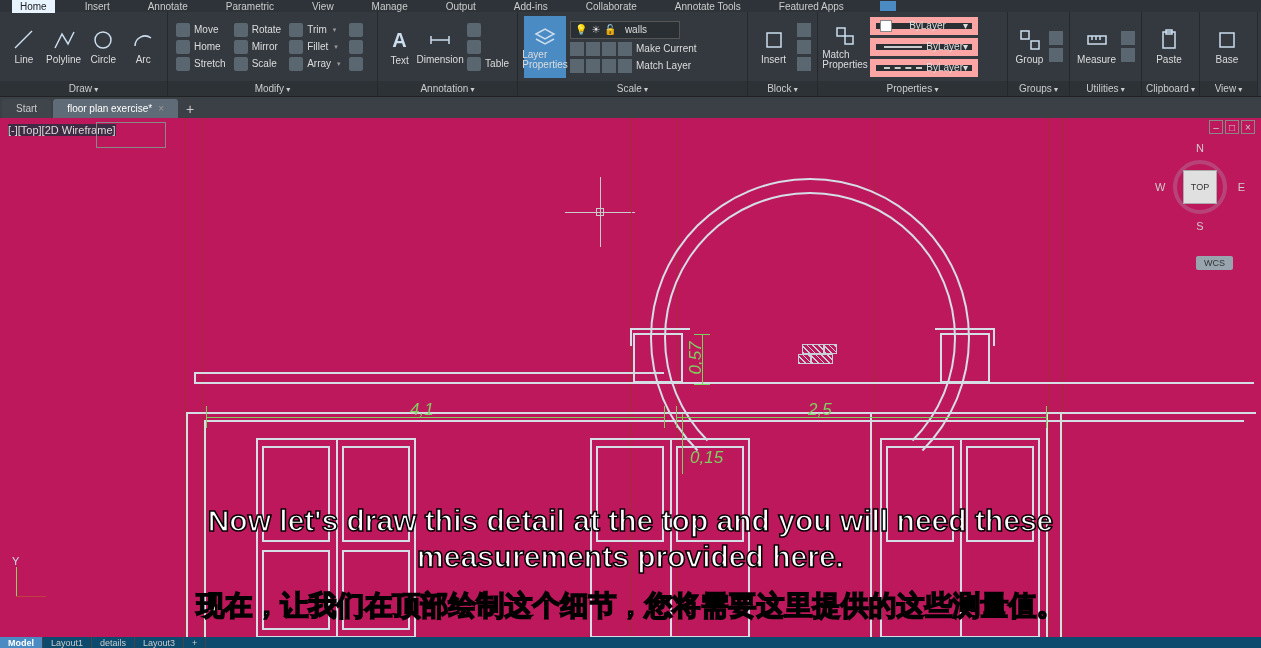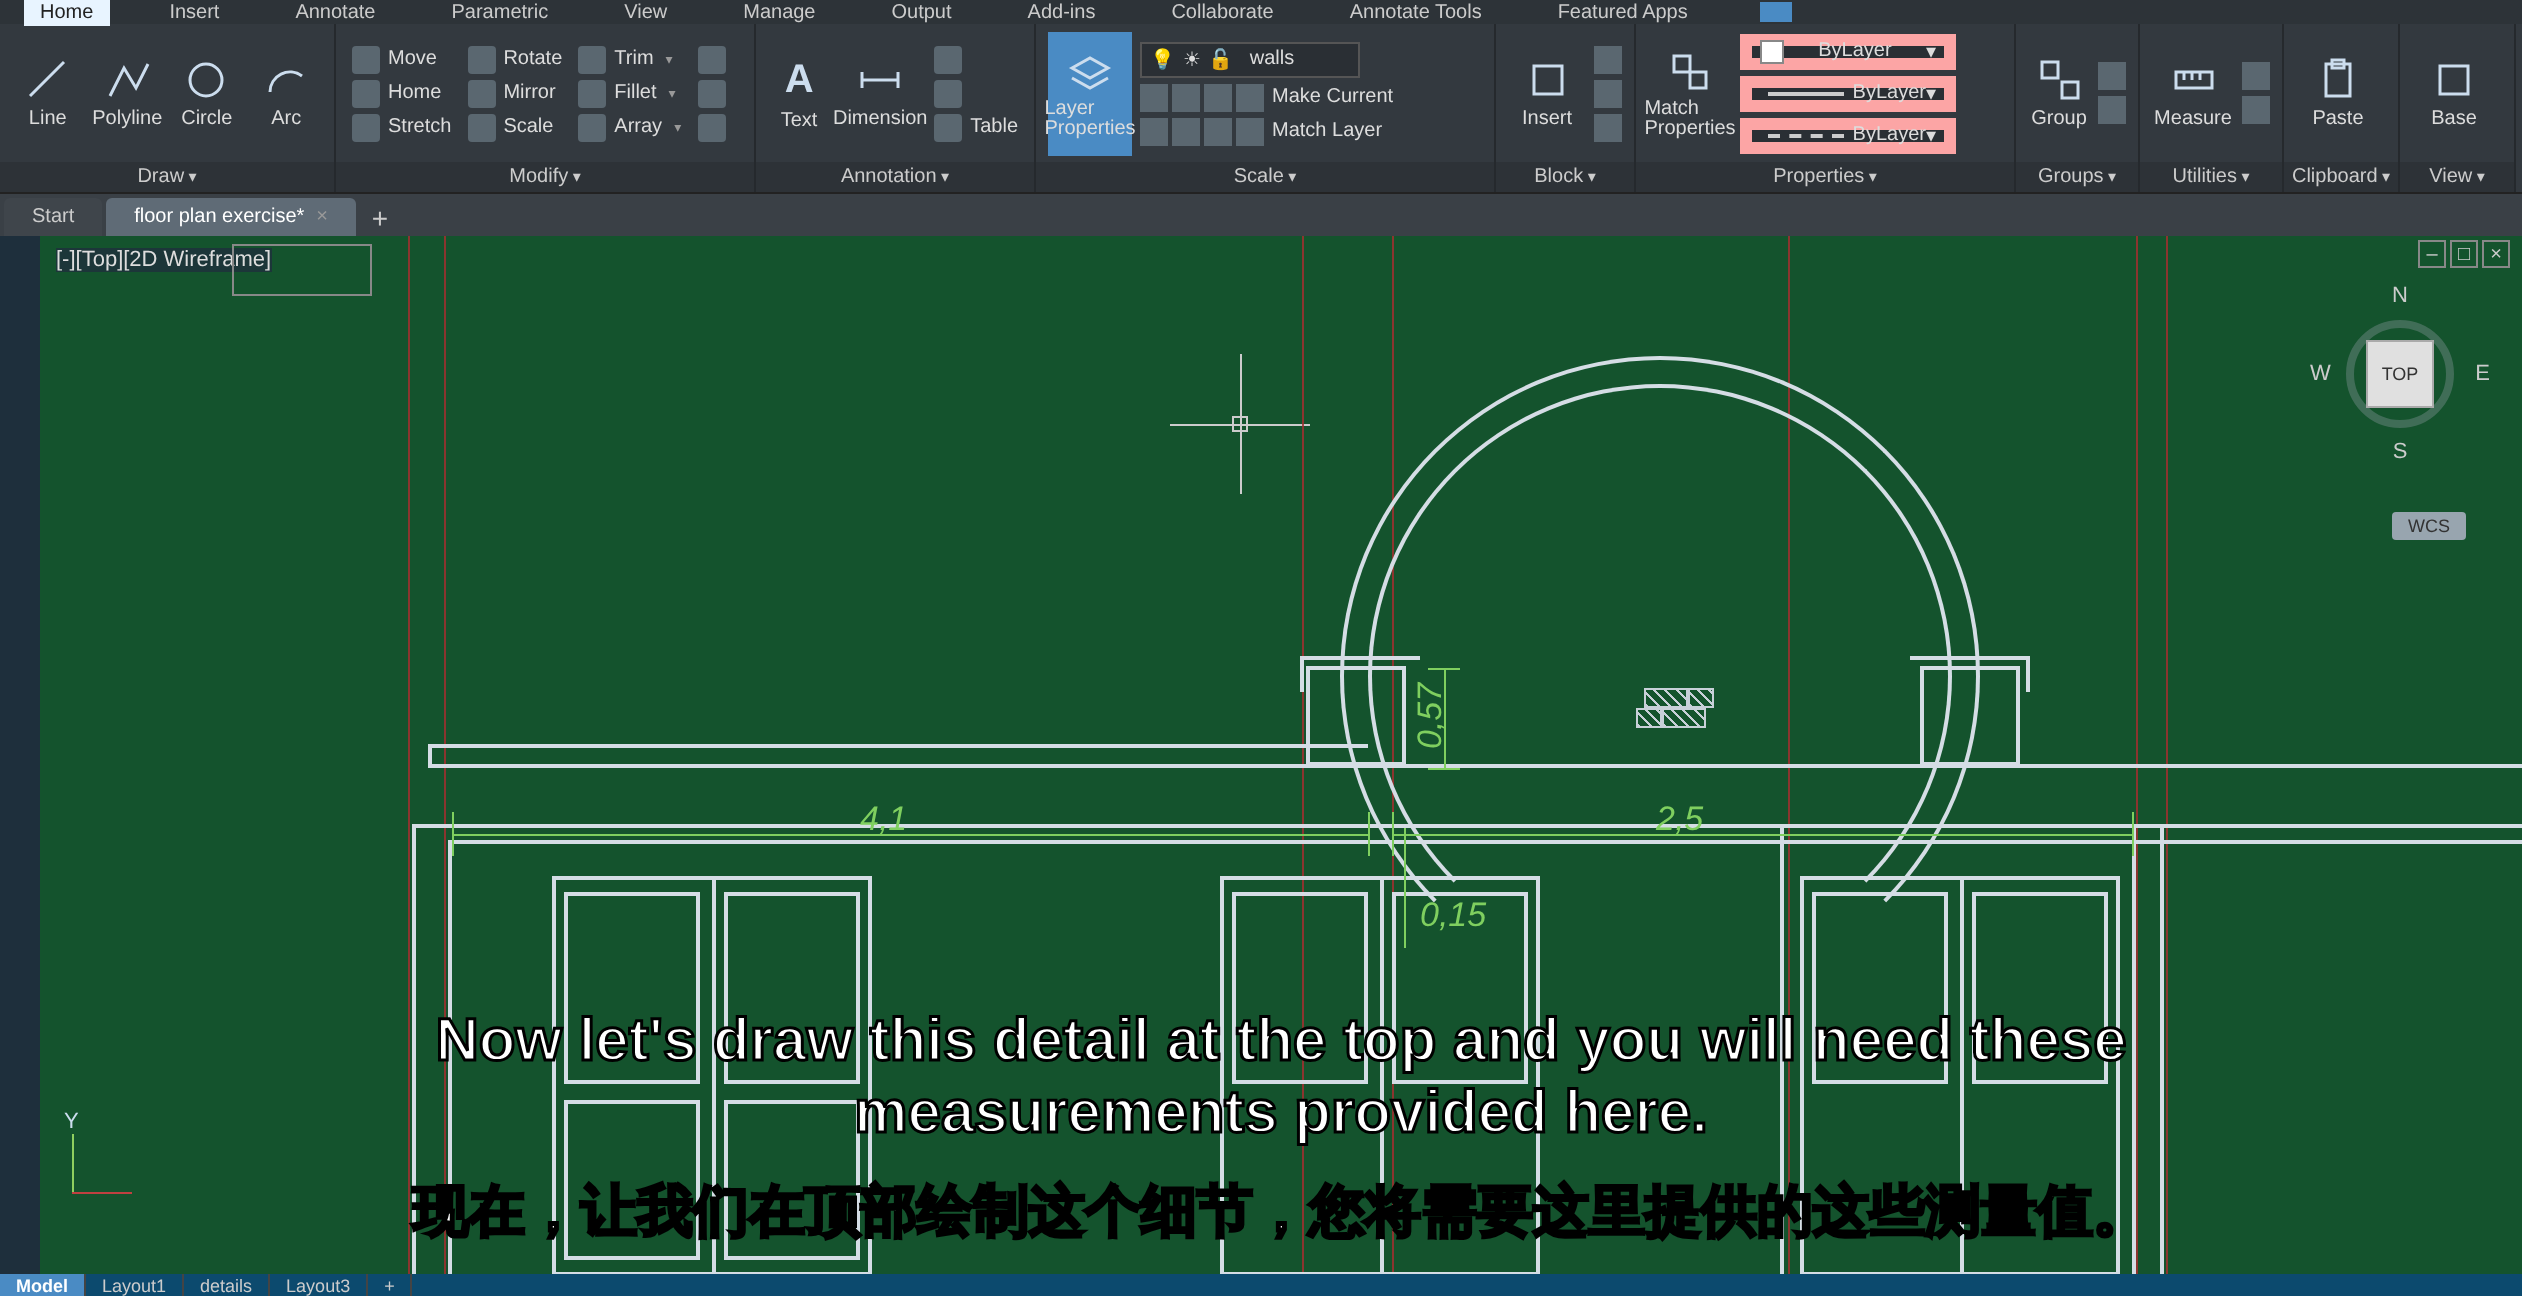--- a/index.html
+++ b/index.html
@@ -39,7 +39,7 @@
 .tab-add { width: 20px; height: 18px; color: #ccc; display:flex; align-items:center; justify-content:center; font-size:14px; cursor:pointer; }
 
 
-.canvas { position: absolute; top: 118px; left: 0; right: 0; bottom: 11px; background: #14532d; margin-left: 20px; }
+.canvas { position: absolute; top: 118px; left: 0; right: 0; bottom: 11px; background: #be185d; }
 .vp-label { position: absolute; top: 6px; left: 8px; color: #ddd; font-size: 11px; background: rgba(30,47,60,0.8); }
 .vp-box { position:absolute; top:4px; left:96px; width:70px; height:26px; border:1px solid #888; }
 .wc { position:absolute; top: 2px; right: 6px; display:flex; gap:2px; }

